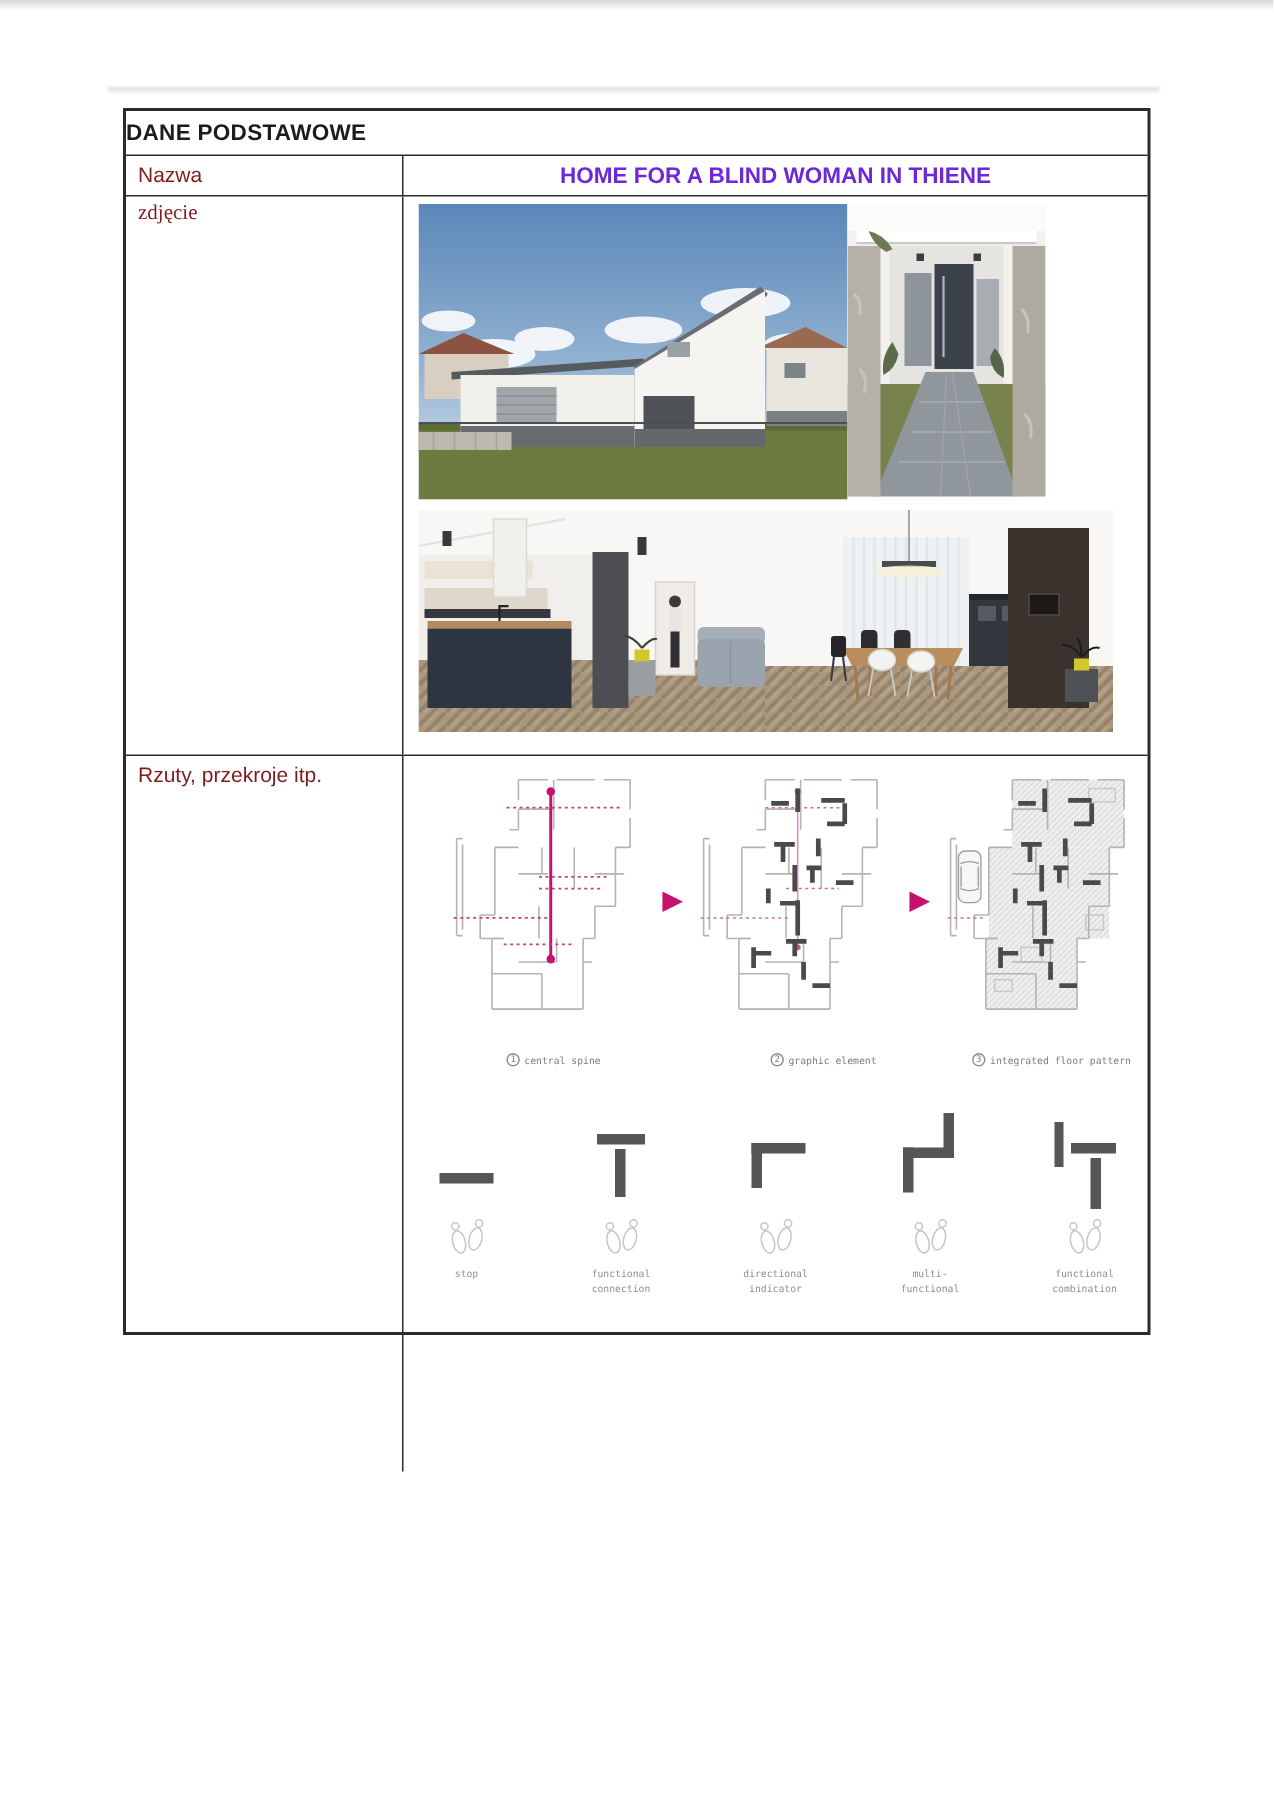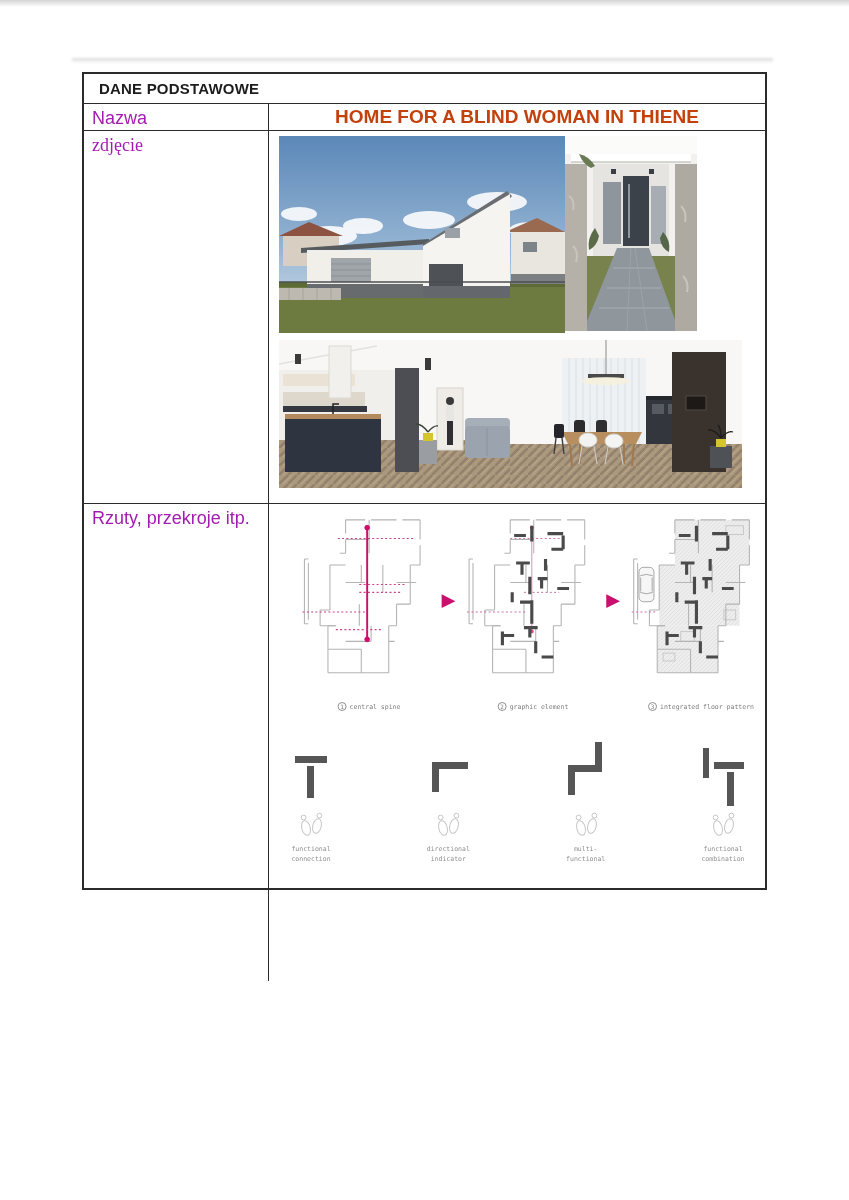--- a/index.html
+++ b/index.html
@@ -24,7 +24,7 @@
   .row { position:relative; display:flex; border-top:1.5px solid #2b2b2b; }
   .row:first-child { border-top:none; }
   .row-header { height:29px; align-items:center; }
-  .row-header .hdr { font-size:15px; font-weight:bold; padding-left:15px; letter-spacing:.2px; }
+  .row-header .hdr { font-size:15px; font-weight:bold; padding-left:0; letter-spacing:.2px; }
   .row-nazwa { height:27px; }
   .row-zdjecie { height:373px;font-family:Liberation Serif, serif; }
   .row-rzuty { height:478px; }

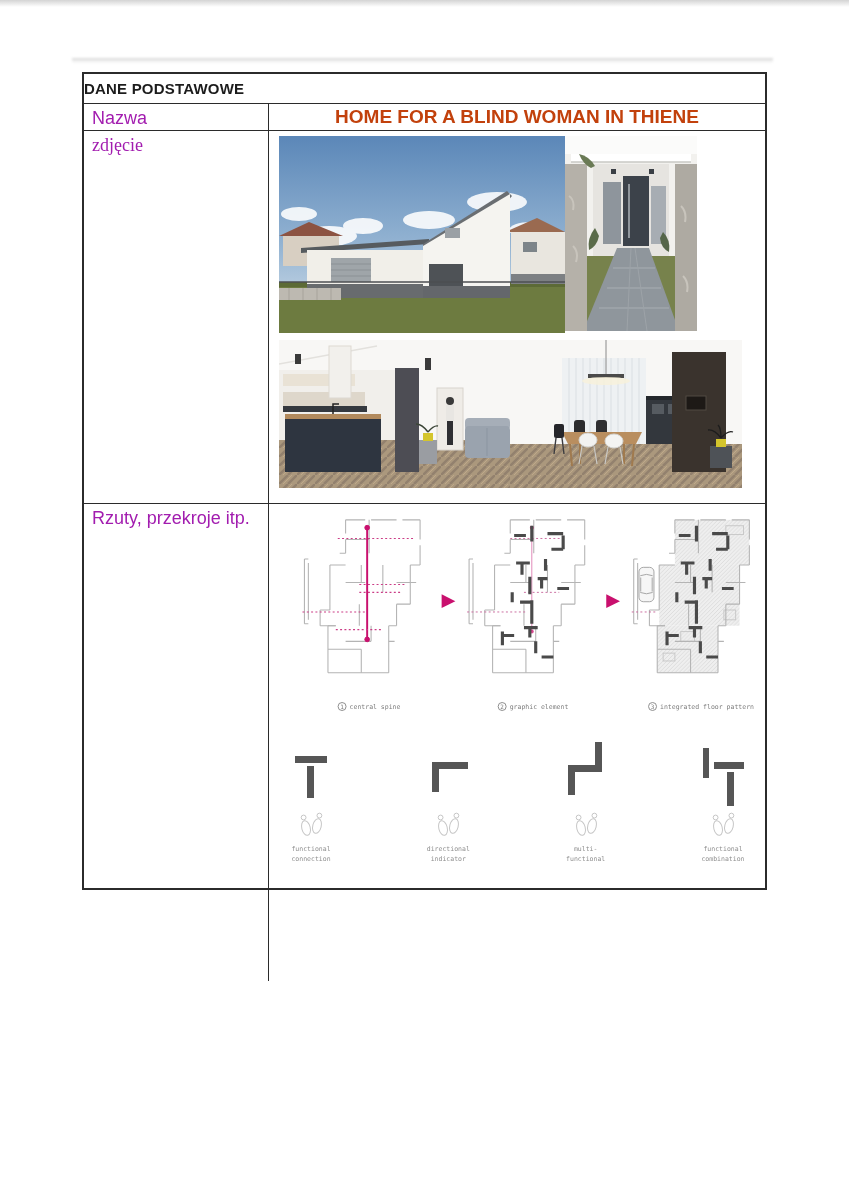--- a/index.html
+++ b/index.html
@@ -30,7 +30,7 @@
   .row-rzuty { height:478px; }
   .cell-label {
     width:185px; flex:0 0 185px; border-right:1.5px solid #2b2b2b;
-    font-size:18px; color:#a21caf; padding:4px 0 0 8px;
+    font-size:14px; color:#7f1d1d; padding:4px 0 0 8px;
   }
   .cell-value { position:relative; flex:1 1 auto; overflow:hidden; }
   .title-value {

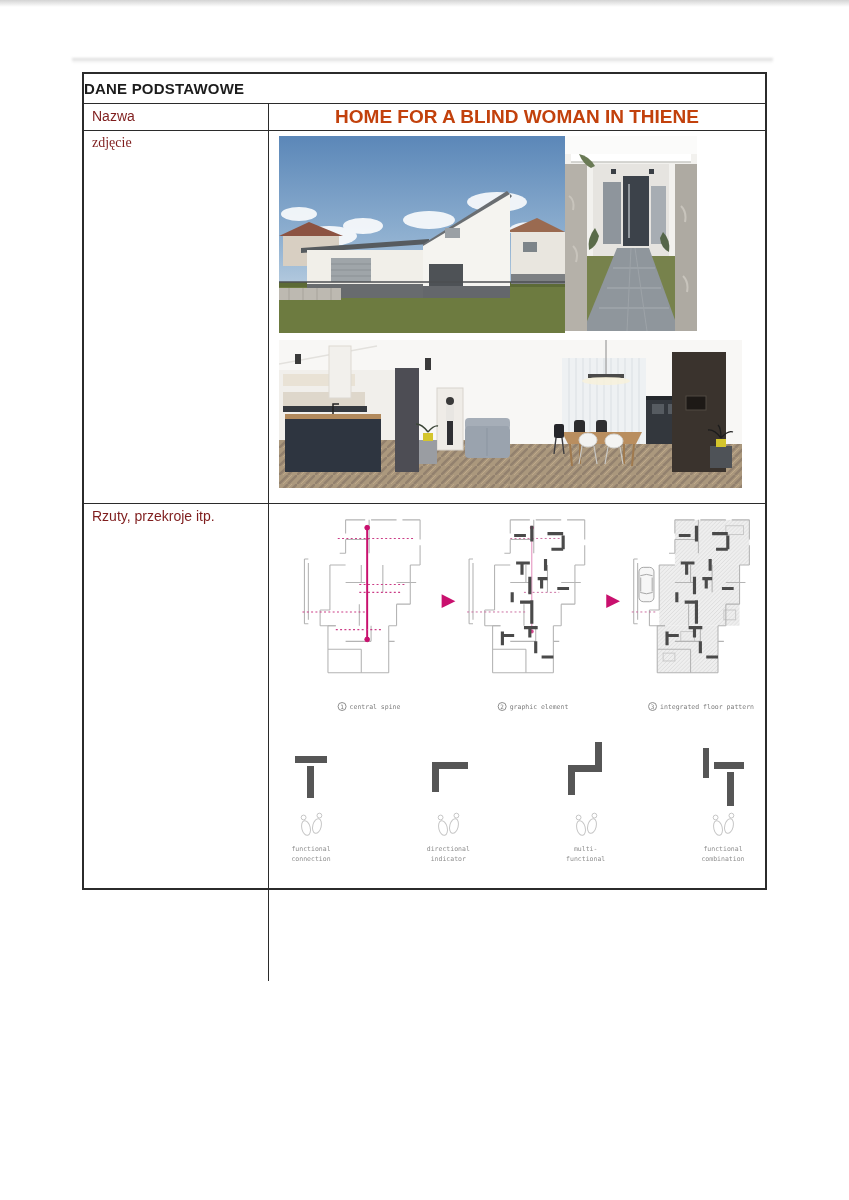--- a/index.html
+++ b/index.html
@@ -35,7 +35,7 @@
   .cell-value { position:relative; flex:1 1 auto; overflow:hidden; }
   .title-value {
     display:flex; align-items:center; justify-content:center;
-    font-size:19px; font-weight:bold; color:#c2410c;
+    font-size:15px; font-weight:bold; color:#6d28d9;
   }
   
   .photo { position:absolute; display:block; }

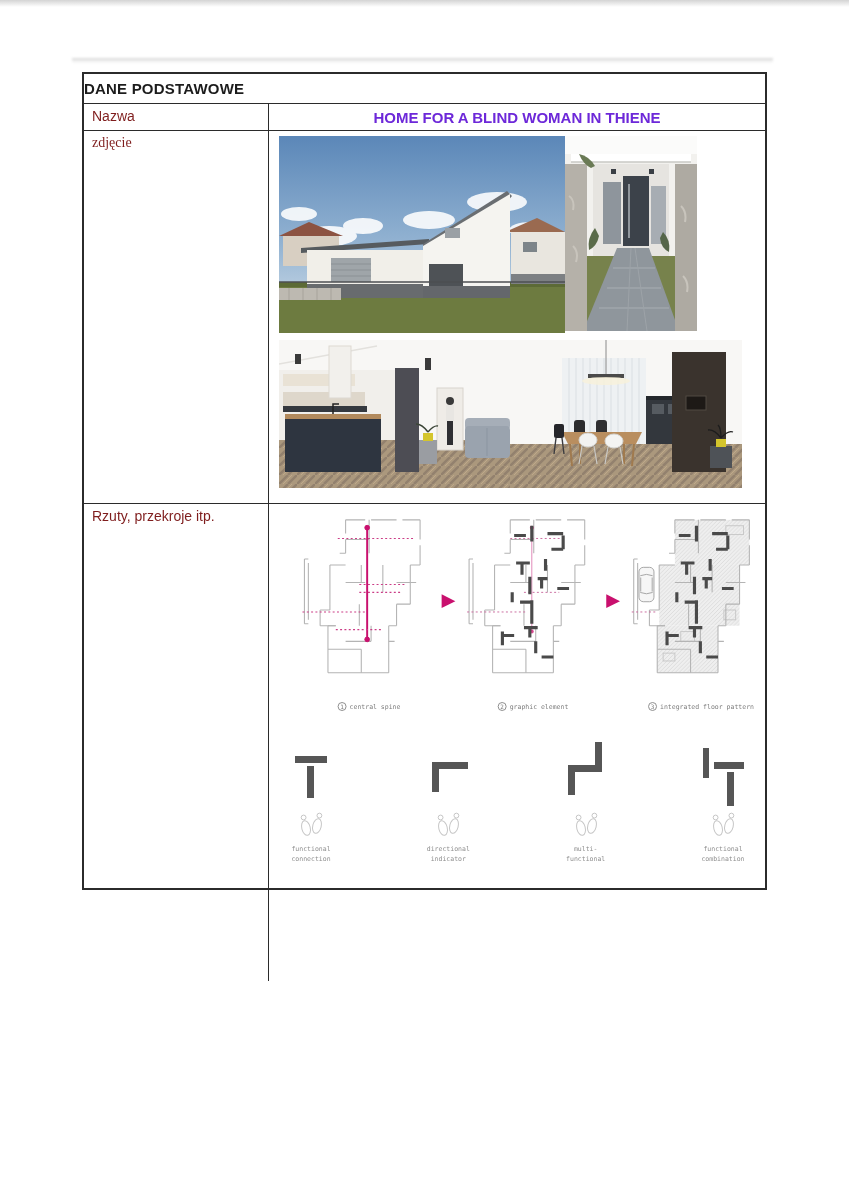--- a/index.html
+++ b/index.html
@@ -318,7 +318,7 @@
             <span class="cap-num">1</span>
             <span>central spine</span>
           </div>
-          <div class="plan-caption" style="left:256px">
+          <div class="plan-caption" style="left:272px">
             <span class="cap-num">2</span>
             <span>graphic element</span>
           </div>

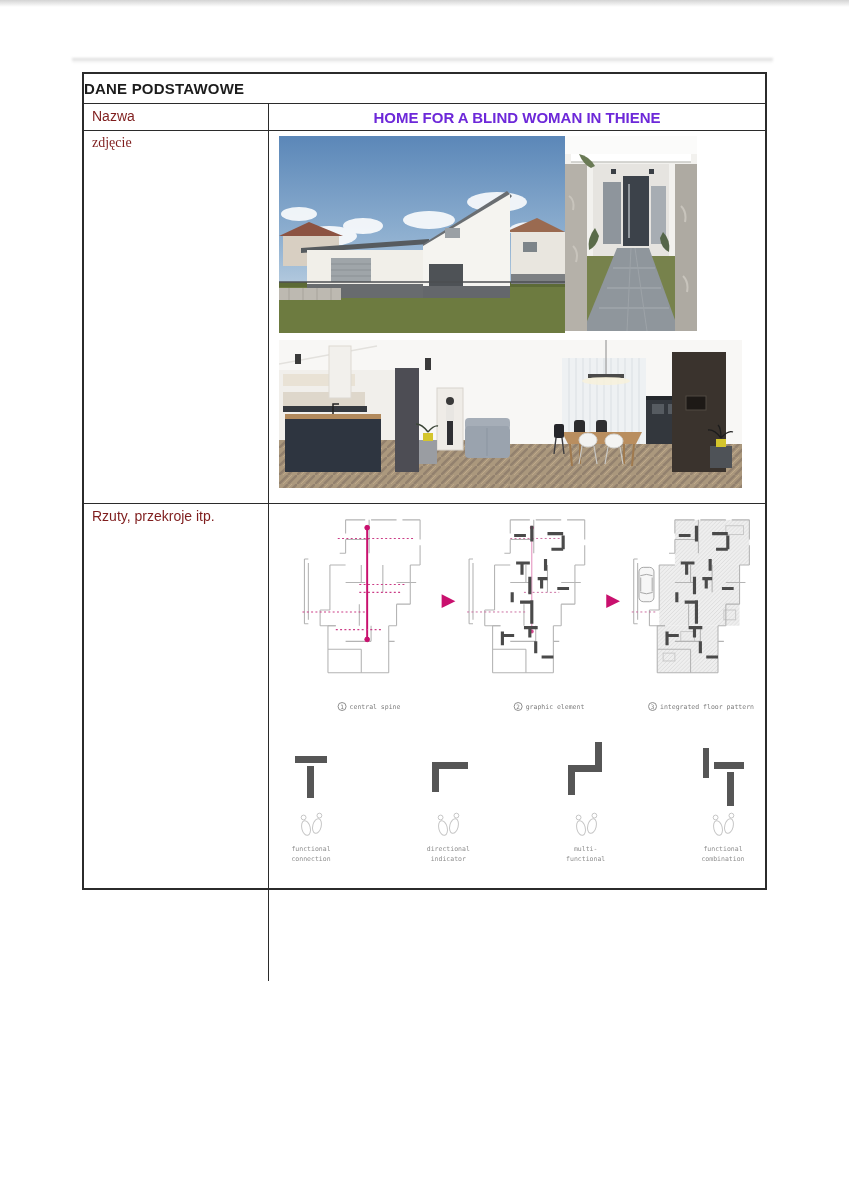--- a/index.html
+++ b/index.html
@@ -330,6 +330,17 @@
 
         <div class="symbols-row">
 
+          <div class="sym-col">
+            <div class="sym-shape">
+                <svg width="48" height="68" viewBox="0 0 48 68">
+              <rect x="6" y="42" width="36" height="7" fill="#565656"></rect>
+            </svg>
+              </div>
+            <svg class="sym-feet" width="34" height="30">
+                <use href="#feet" width="34" height="30"></use>
+              </svg>
+            <div class="sym-label">stop</div>
+          </div>
 
 
           <div class="sym-col">

